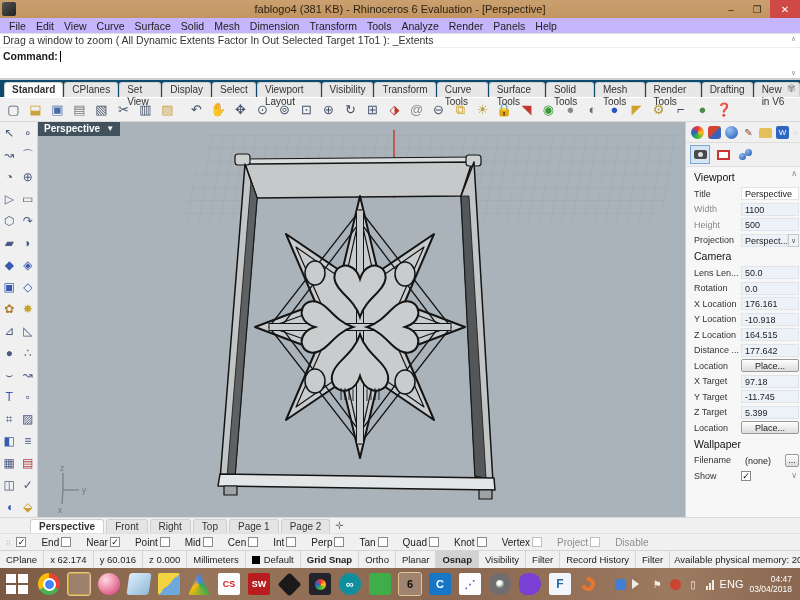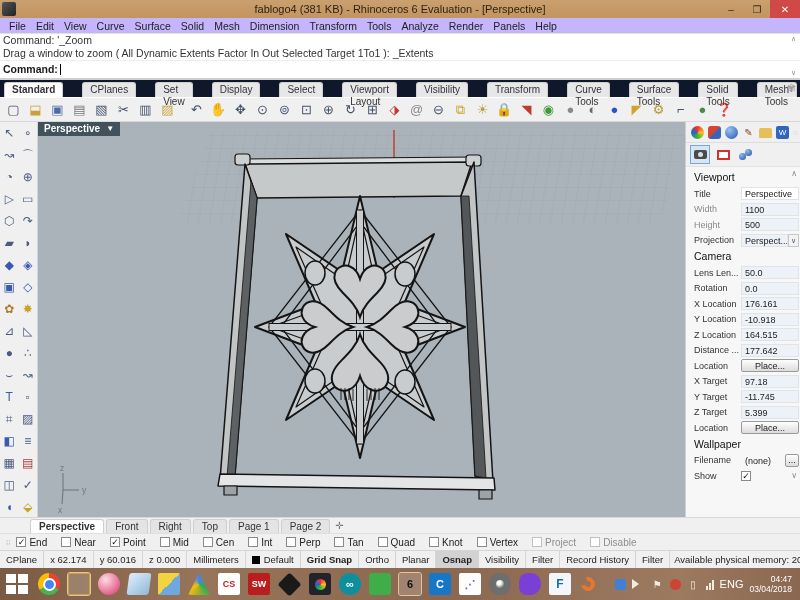--- a/index.html
+++ b/index.html
@@ -168,7 +168,6 @@
 </div>
 
 <div class="cmd">
-  <div class="cmdline">Command: '_Zoom</div>
   <div class="cmdline">Drag a window to zoom ( All Dynamic Extents Factor In Out Selected Target 1To1 ): _Extents</div>
   <div class="cmdprompt">
     <b>Command:</b>

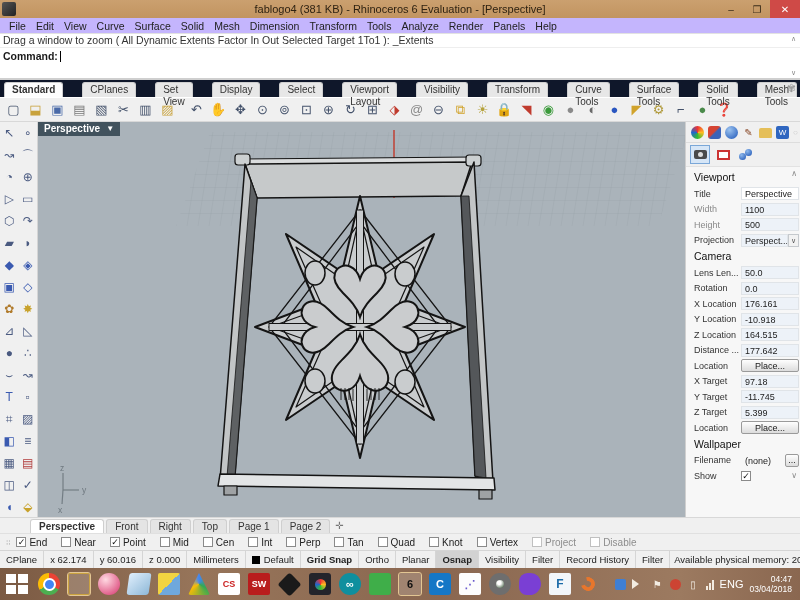--- a/index.html
+++ b/index.html
@@ -26,7 +26,7 @@
   .cmdscroll{position:absolute;right:1px;top:0;bottom:0;width:11px;display:flex;flex-direction:column;justify-content:space-between;align-items:center;color:#8a8a8a;font-size:7px;padding:1px 0}
 
   
-  .tabrow{height:17px;background:#0f172a;display:flex;align-items:flex-end;padding-left:4px;gap:19px;position:relative}
+  .tabrow{height:17px;background:#0c4a6e;display:flex;align-items:flex-end;padding-left:4px;gap:1px;position:relative}
   .ttab{padding:1px 7px;font-size:10px;background:#e7e7e7;border:1px solid #cfcfcf;border-bottom:none;border-radius:3px 3px 0 0;color:#333;height:15px;line-height:12px}
   .ttab.active{background:#fdfdfd;font-weight:bold}
   .gear{position:absolute;right:4px;top:2px;color:#9a9a9a;font-size:11px}

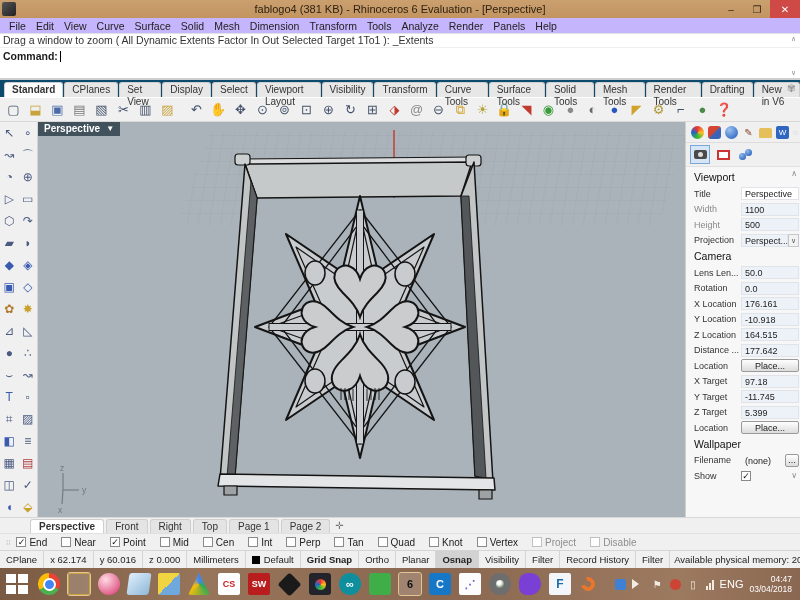--- a/index.html
+++ b/index.html
@@ -86,7 +86,7 @@
   
   .osnap{height:17px;background:#f0f0f0;display:flex;align-items:center;gap:2px;padding-left:6px;border-top:1px solid #e0e0e0}
   .grip{color:#b5b5b5;font-size:8px;margin-right:4px}
-  .oitem{display:flex;align-items:center;gap:3px;margin-right:12px}
+  .oitem{display:flex;align-items:center;gap:15px;margin-right:0}
   .cb{width:10px;height:10px;border:1px solid #8a8a8a;background:#fff;font-size:9px;line-height:9px;text-align:center;color:#111}
   .cb.checked::after{content:"✓"}
   .cbl{font-size:10px;color:#222}

